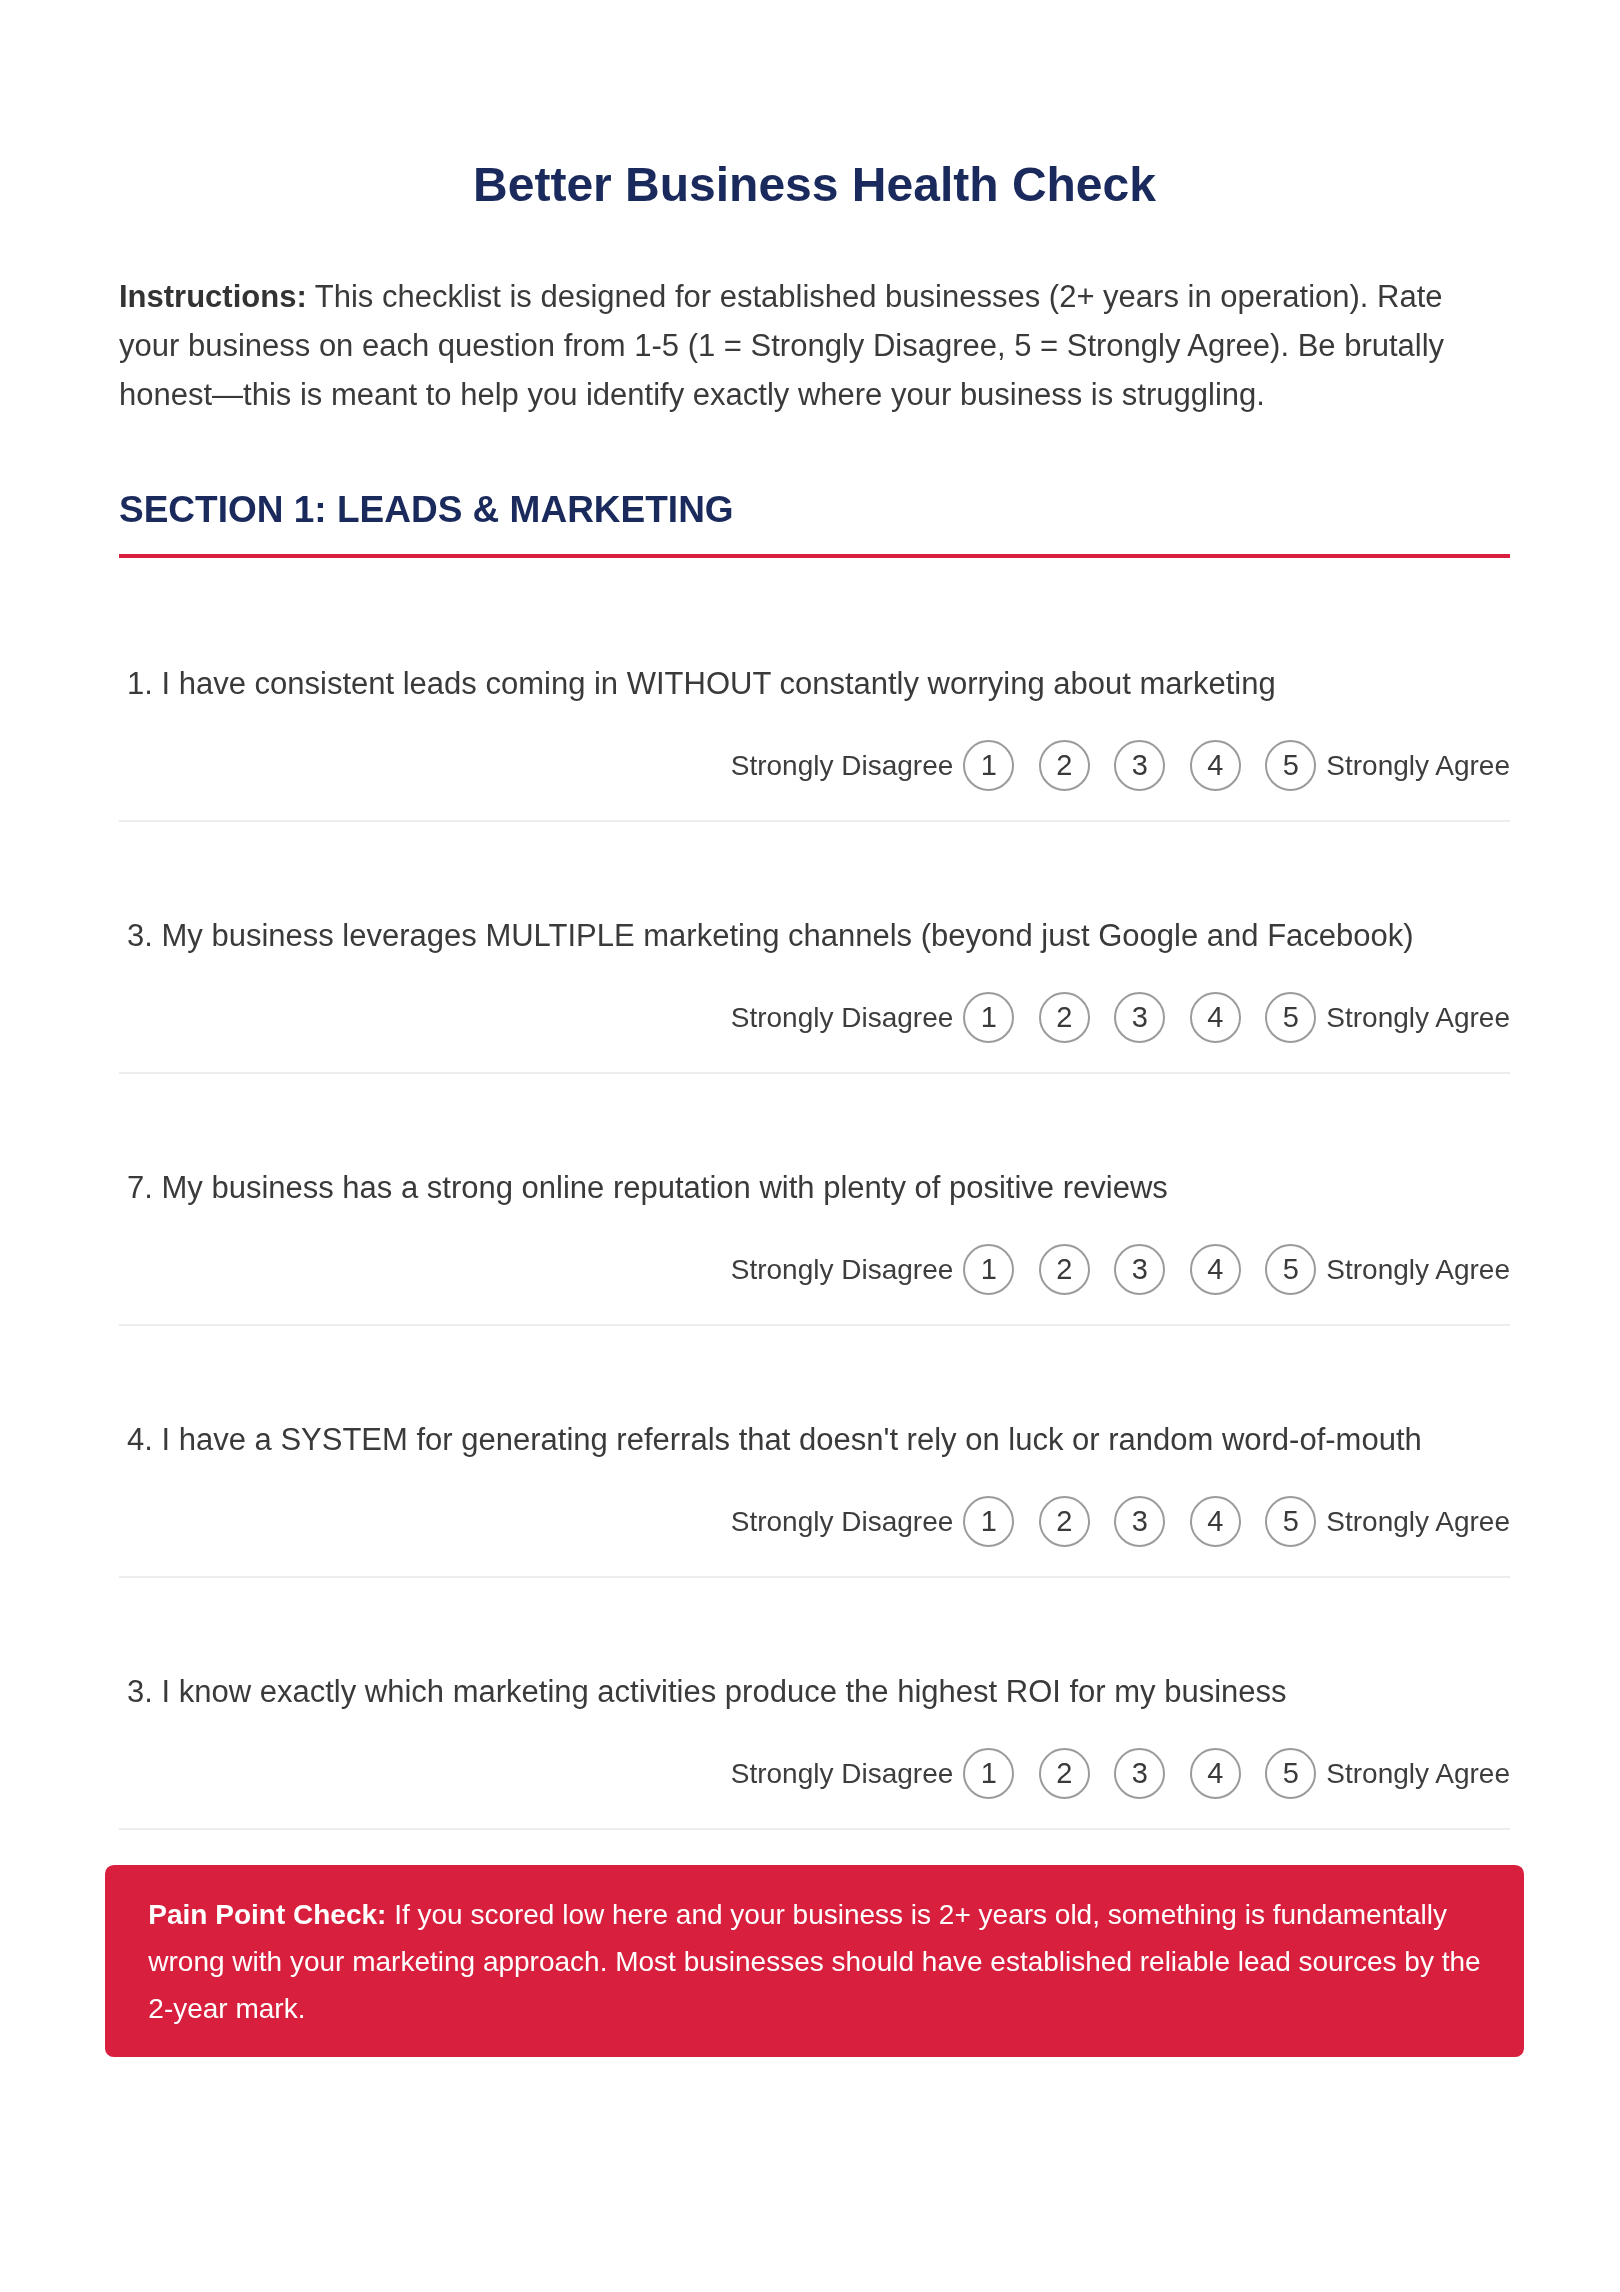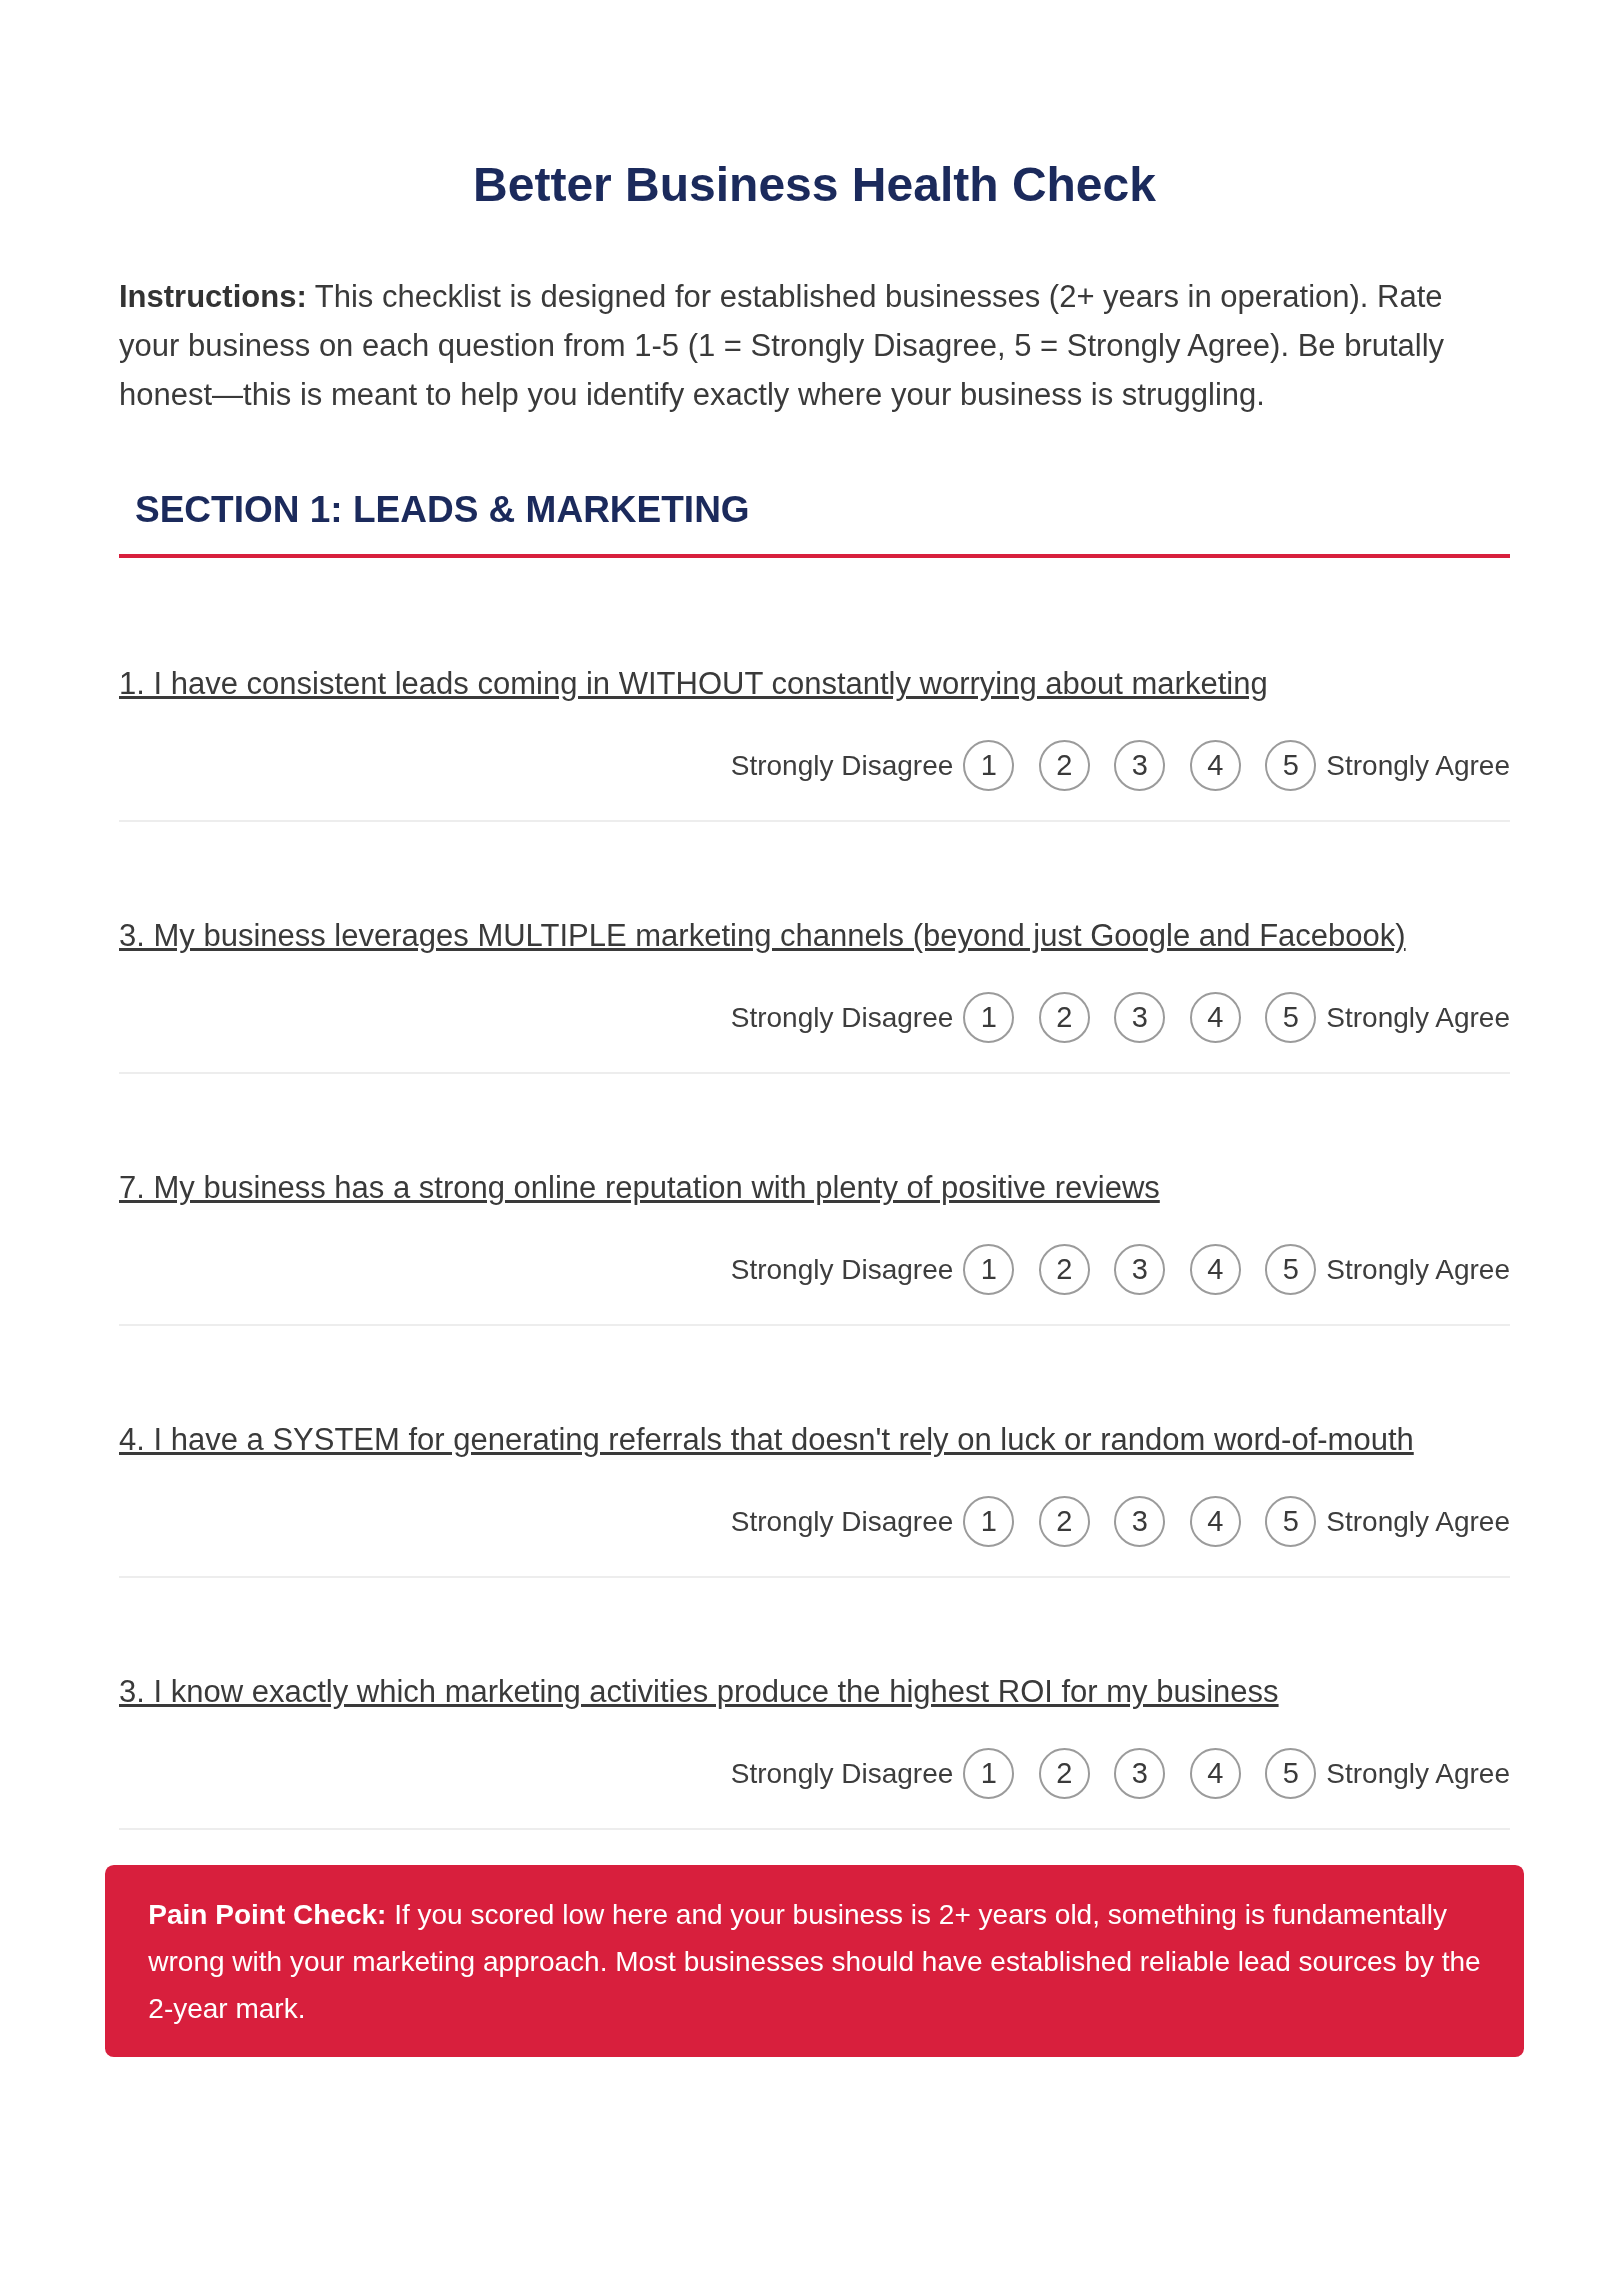--- a/index.html
+++ b/index.html
@@ -40,7 +40,7 @@
     color:#333333;
   }
   .section-heading{
-    margin:69px 0 0 16px;
+    margin:69px 0 0 0;
     font-size:37px;
     line-height:43px;
     font-weight:bold;

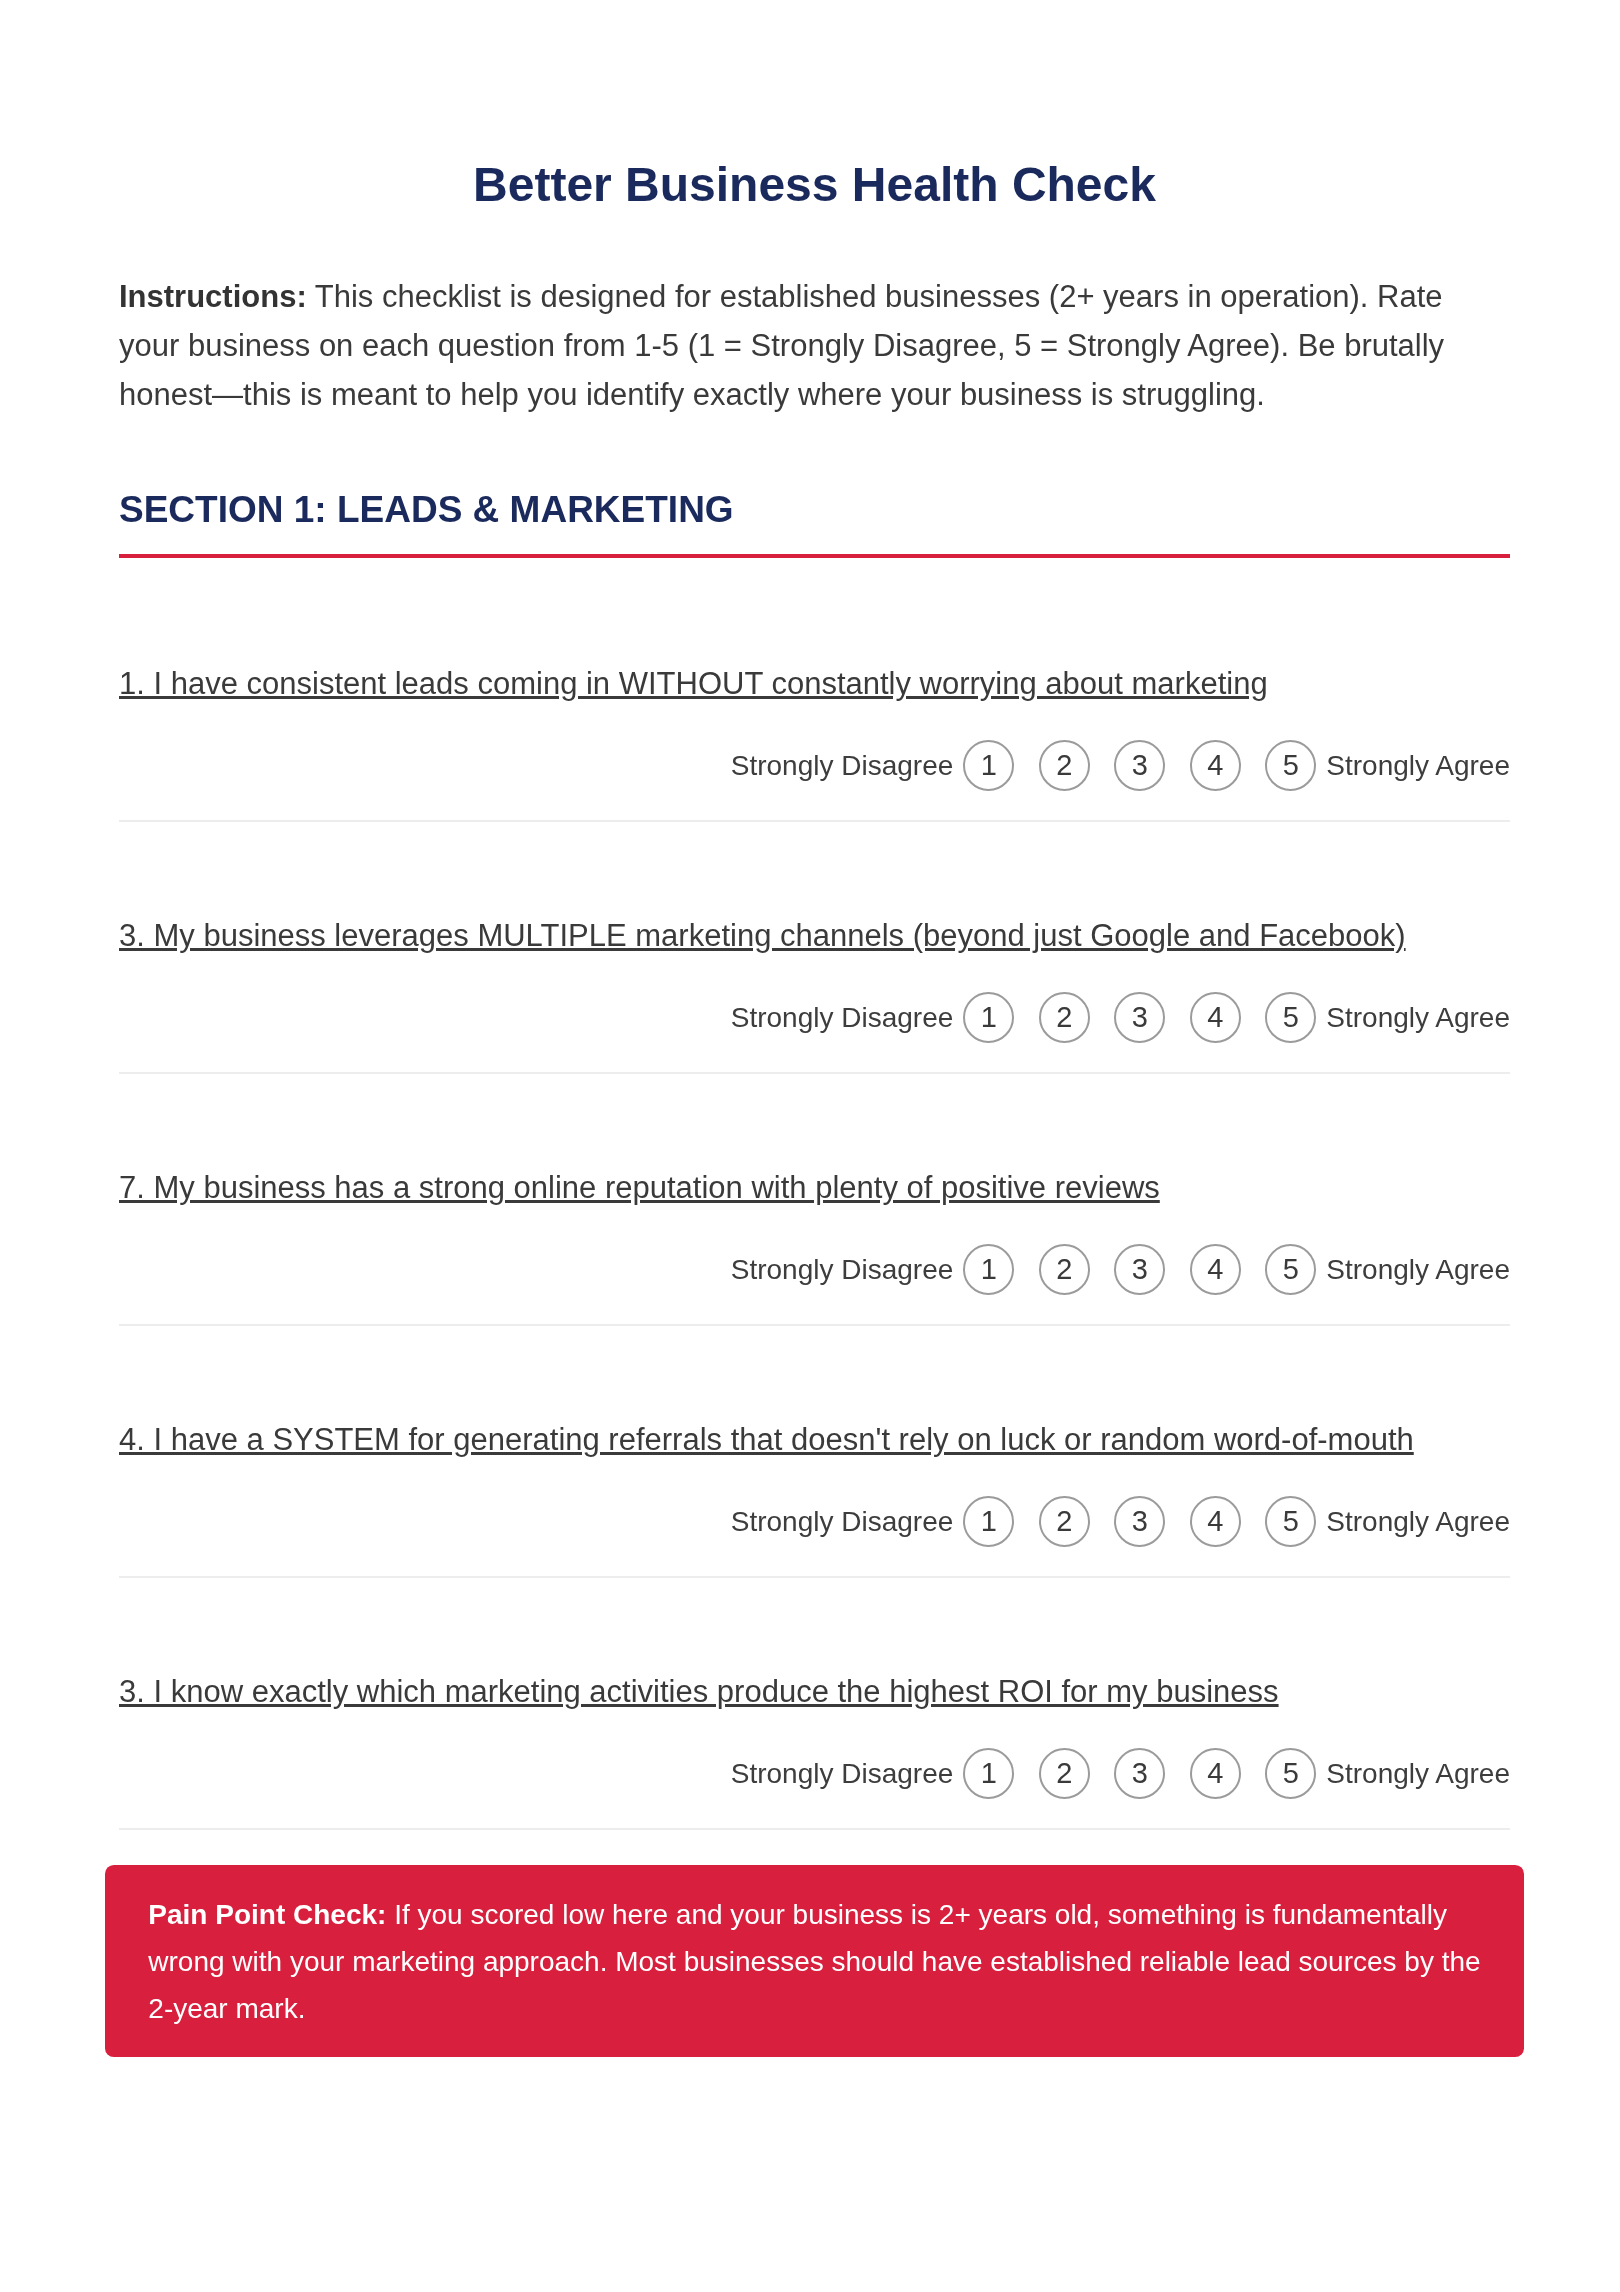--- a/index.html
+++ b/index.html
@@ -63,11 +63,10 @@
     margin-bottom:0;
   }
   .q-text{
-    margin:0 0 37px 0;
+    margin:0 0 37px 8px;
     font-size:31px;
     line-height:39px;
     color:var(--text);
-    text-decoration:underline;
   }
   .scale-row{
     display:flex;

